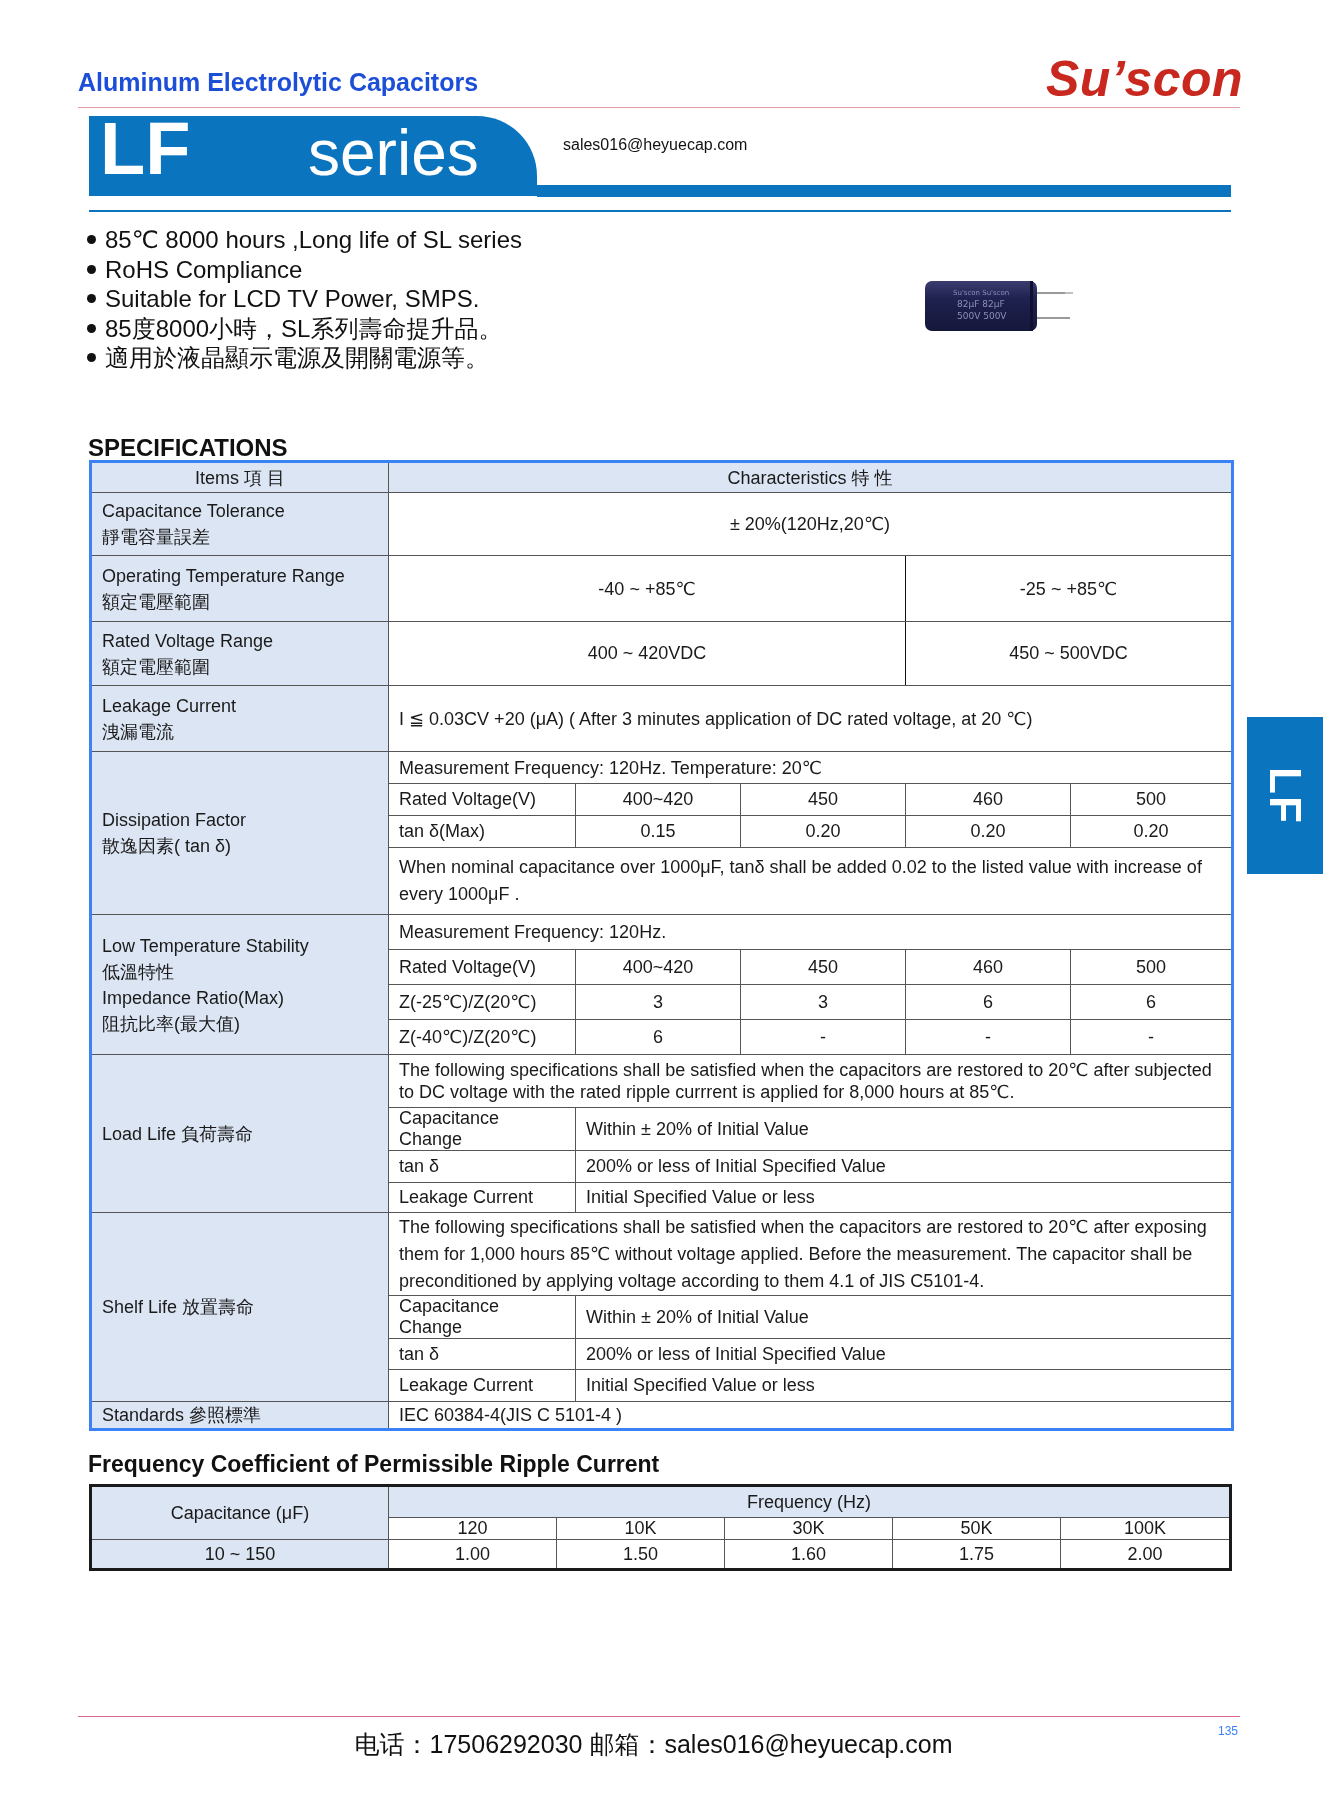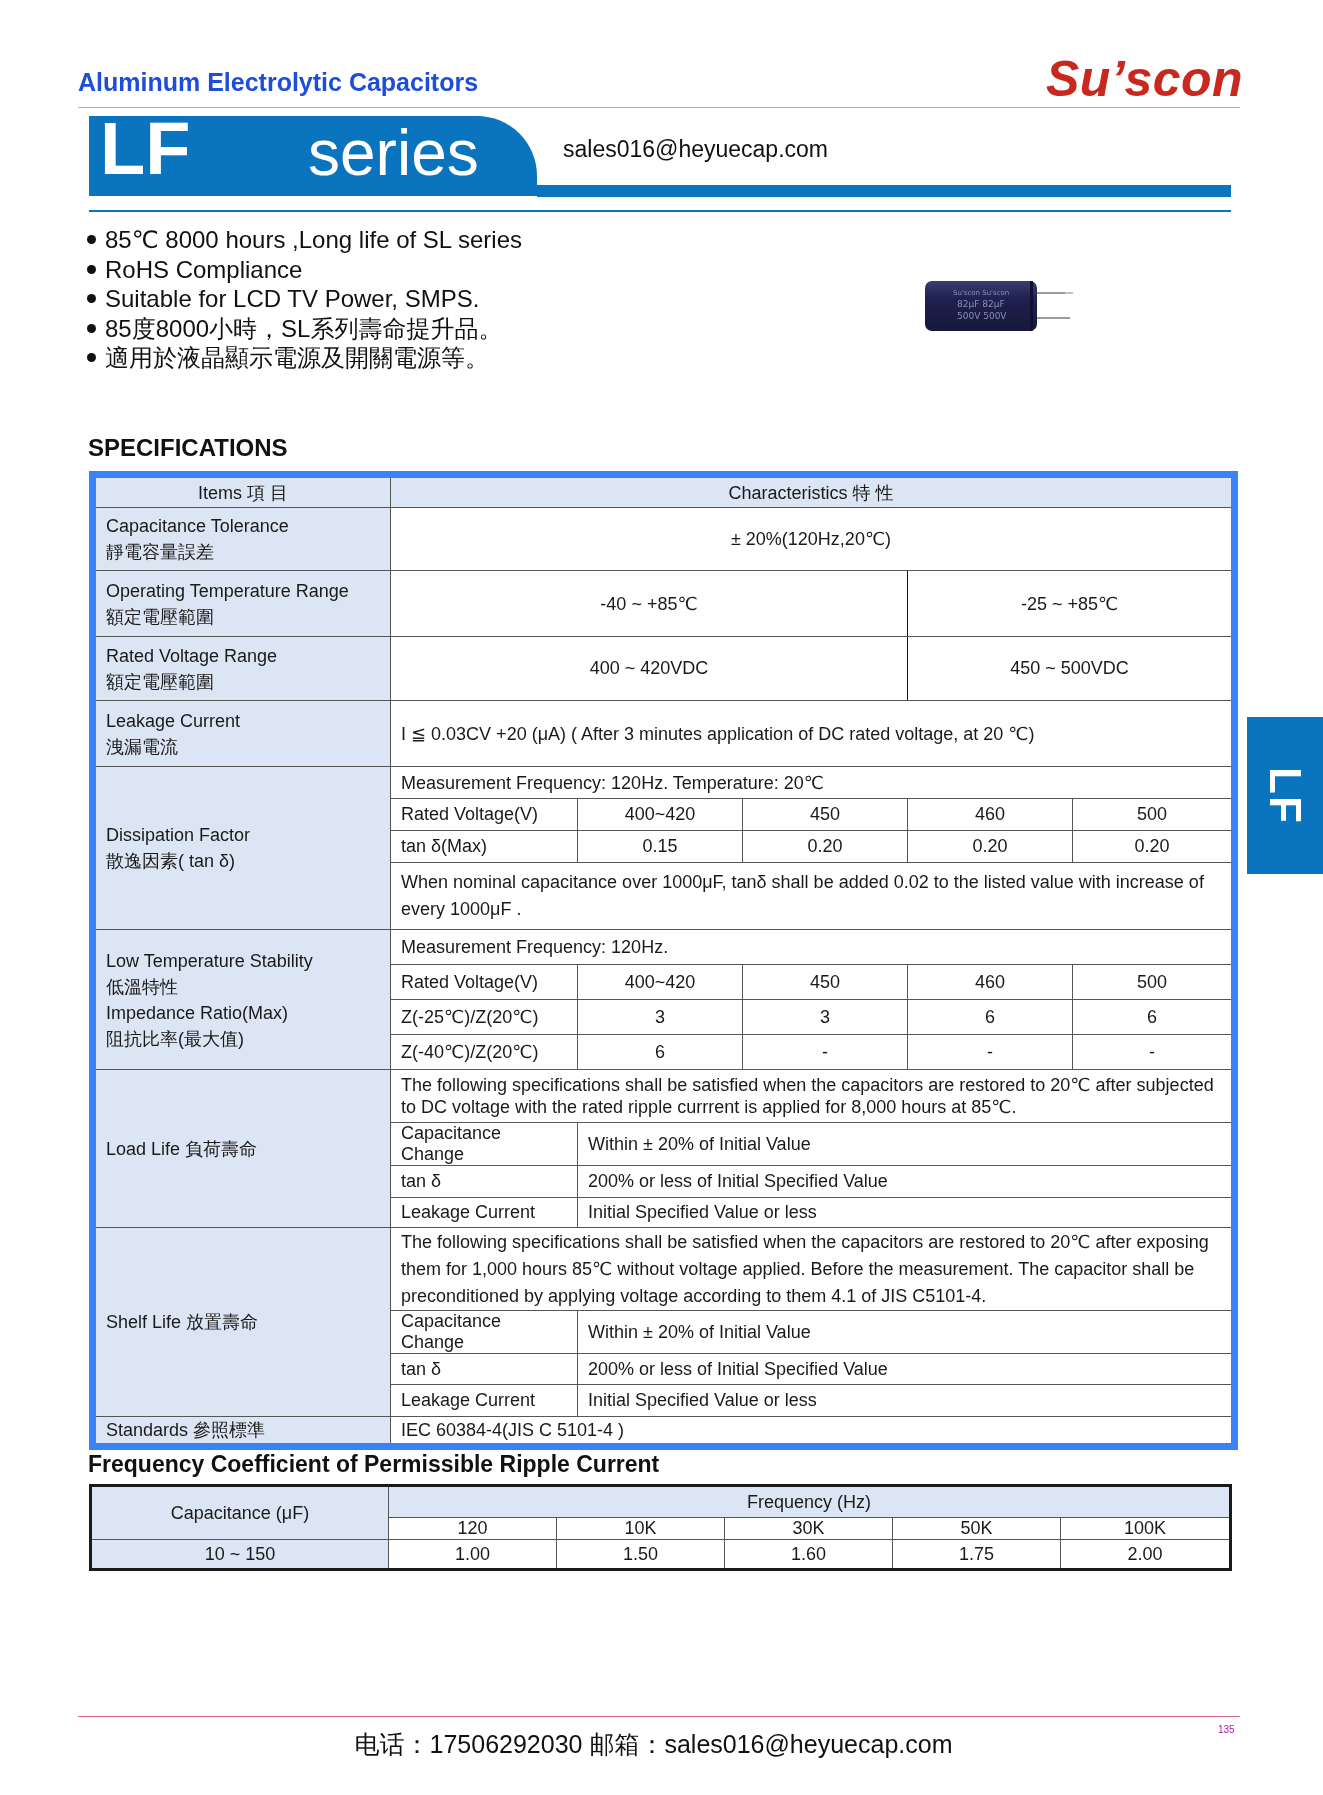--- a/index.html
+++ b/index.html
@@ -14,7 +14,7 @@
   .series-banner { left: 89px; top: 116px; width: 448px; height: 80px; background: #0a74bf; border-top-right-radius: 60px; }
   .series-lf { left: 100px; top: 112px; font-size: 74px; font-weight: bold; color: #fff; line-height: 1; }
   .series-word { left: 308px; top: 121px; font-size: 64px; color: #fff; line-height: 1; }
-  .banner-email { left: 563px; top: 136px; font-size: 23px; color: #111; }
+  .banner-email { left: 563px; top: 136px; font-size: 16px; color: #111; }
   .banner-bar { left: 537px; top: 185px; width: 694px; height: 12px; background: #0a74bf; }
   .banner-thin { left: 89px; top: 210px; width: 1142px; height: 2px; background: #0a74bf; }
 

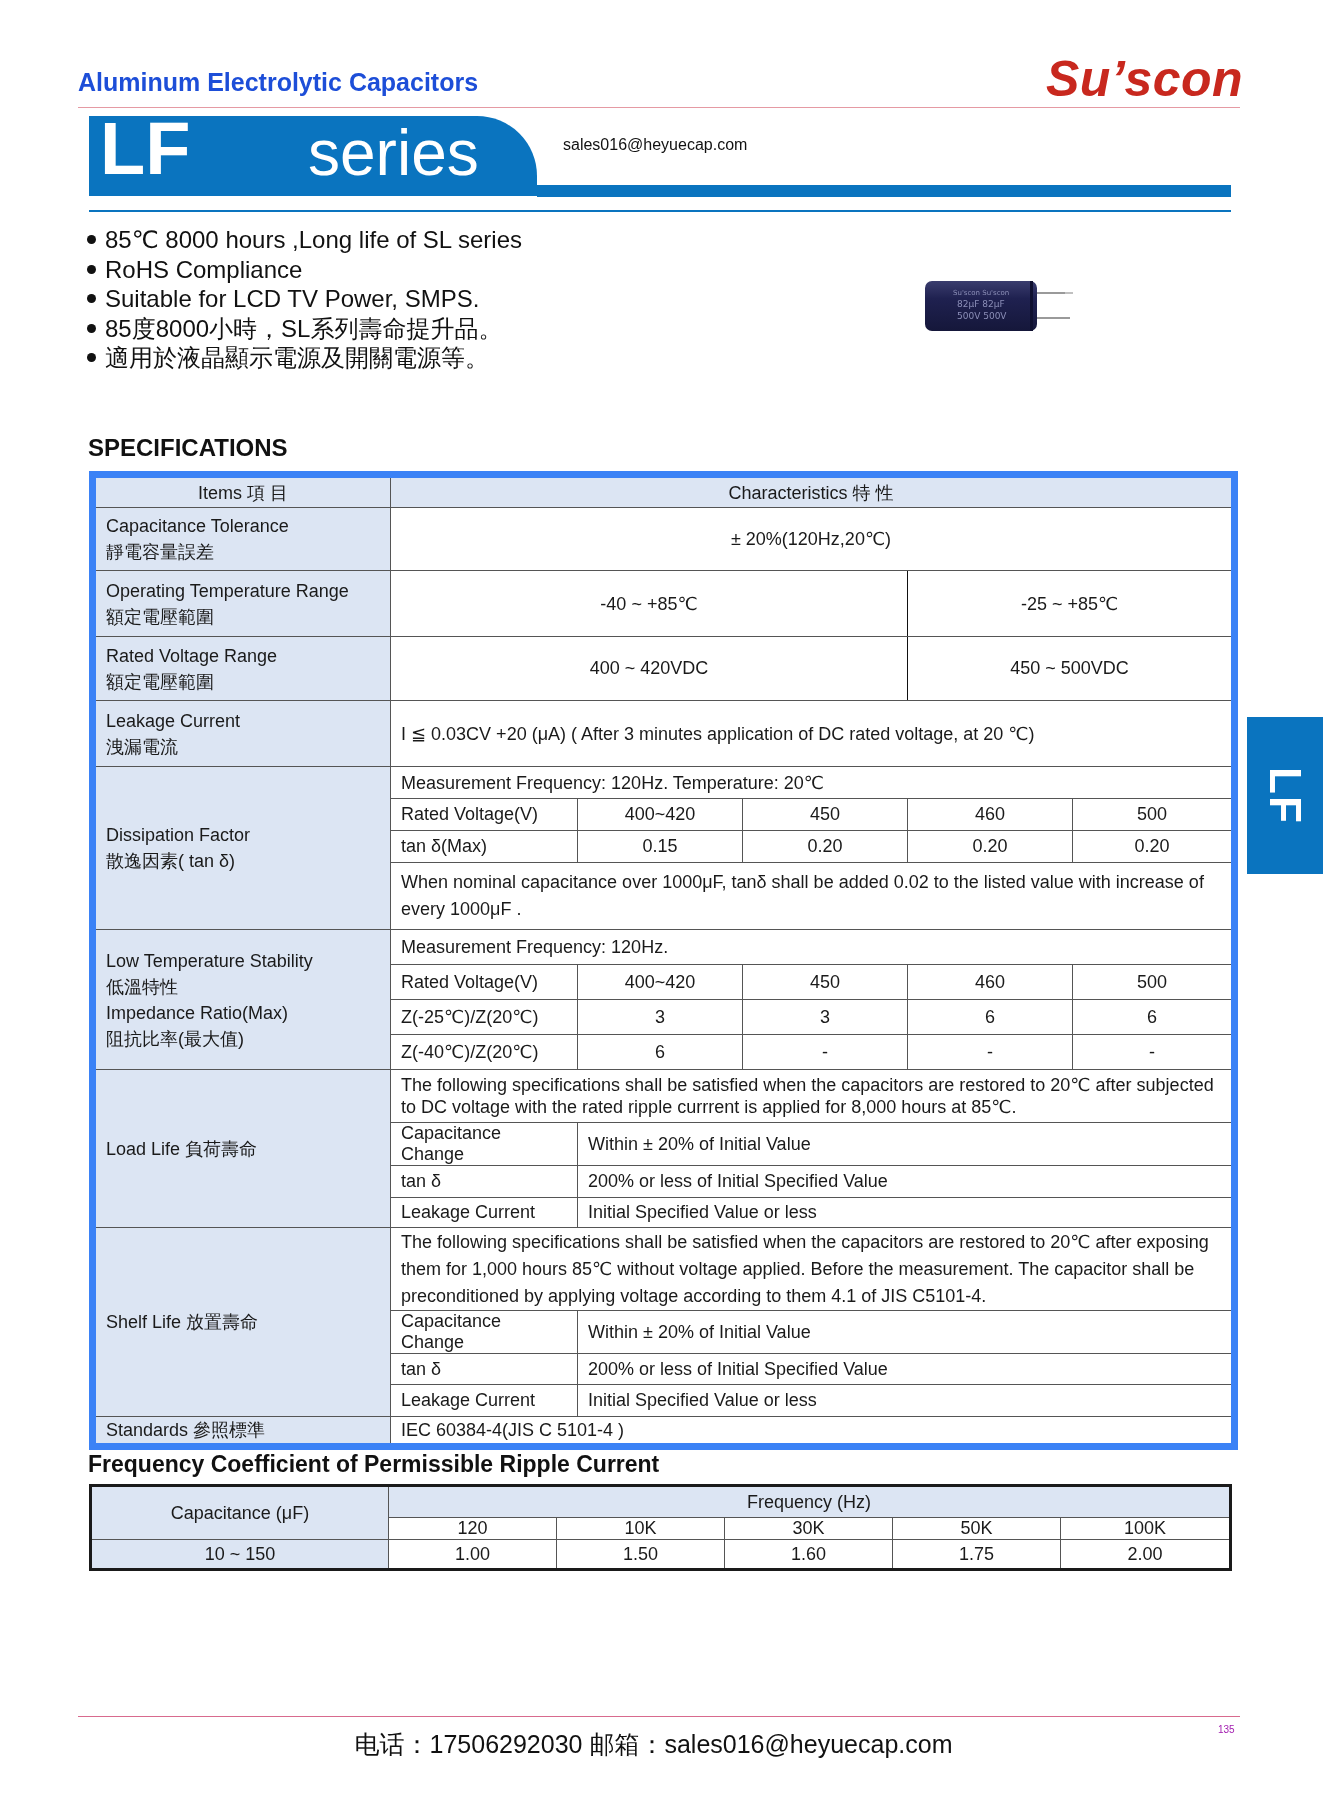--- a/index.html
+++ b/index.html
@@ -26,8 +26,8 @@
 
   .section-title { font-size: 24px; font-weight: bold; color: #111; }
 
-  table.spec { position: absolute; left: 89px; top: 471px; width: 1142px; border-collapse: collapse; table-layout: fixed;
-               border: 7px solid #3b82f6; font-size: 18px; }
+  table.spec { position: absolute; left: 89px; top: 460px; width: 1142px; border-collapse: collapse; table-layout: fixed;
+               border: 3px solid #3b82f6; font-size: 18px; }
   table.spec td { border: 1px solid #555; padding: 0 10px; vertical-align: middle; color: #1a1a1a; overflow: hidden; }
   td.item { background: #dce5f3; line-height: 26px; padding-left: 10px; }
   td.hdr { background: #dce5f3; text-align: center; height: 29px; }

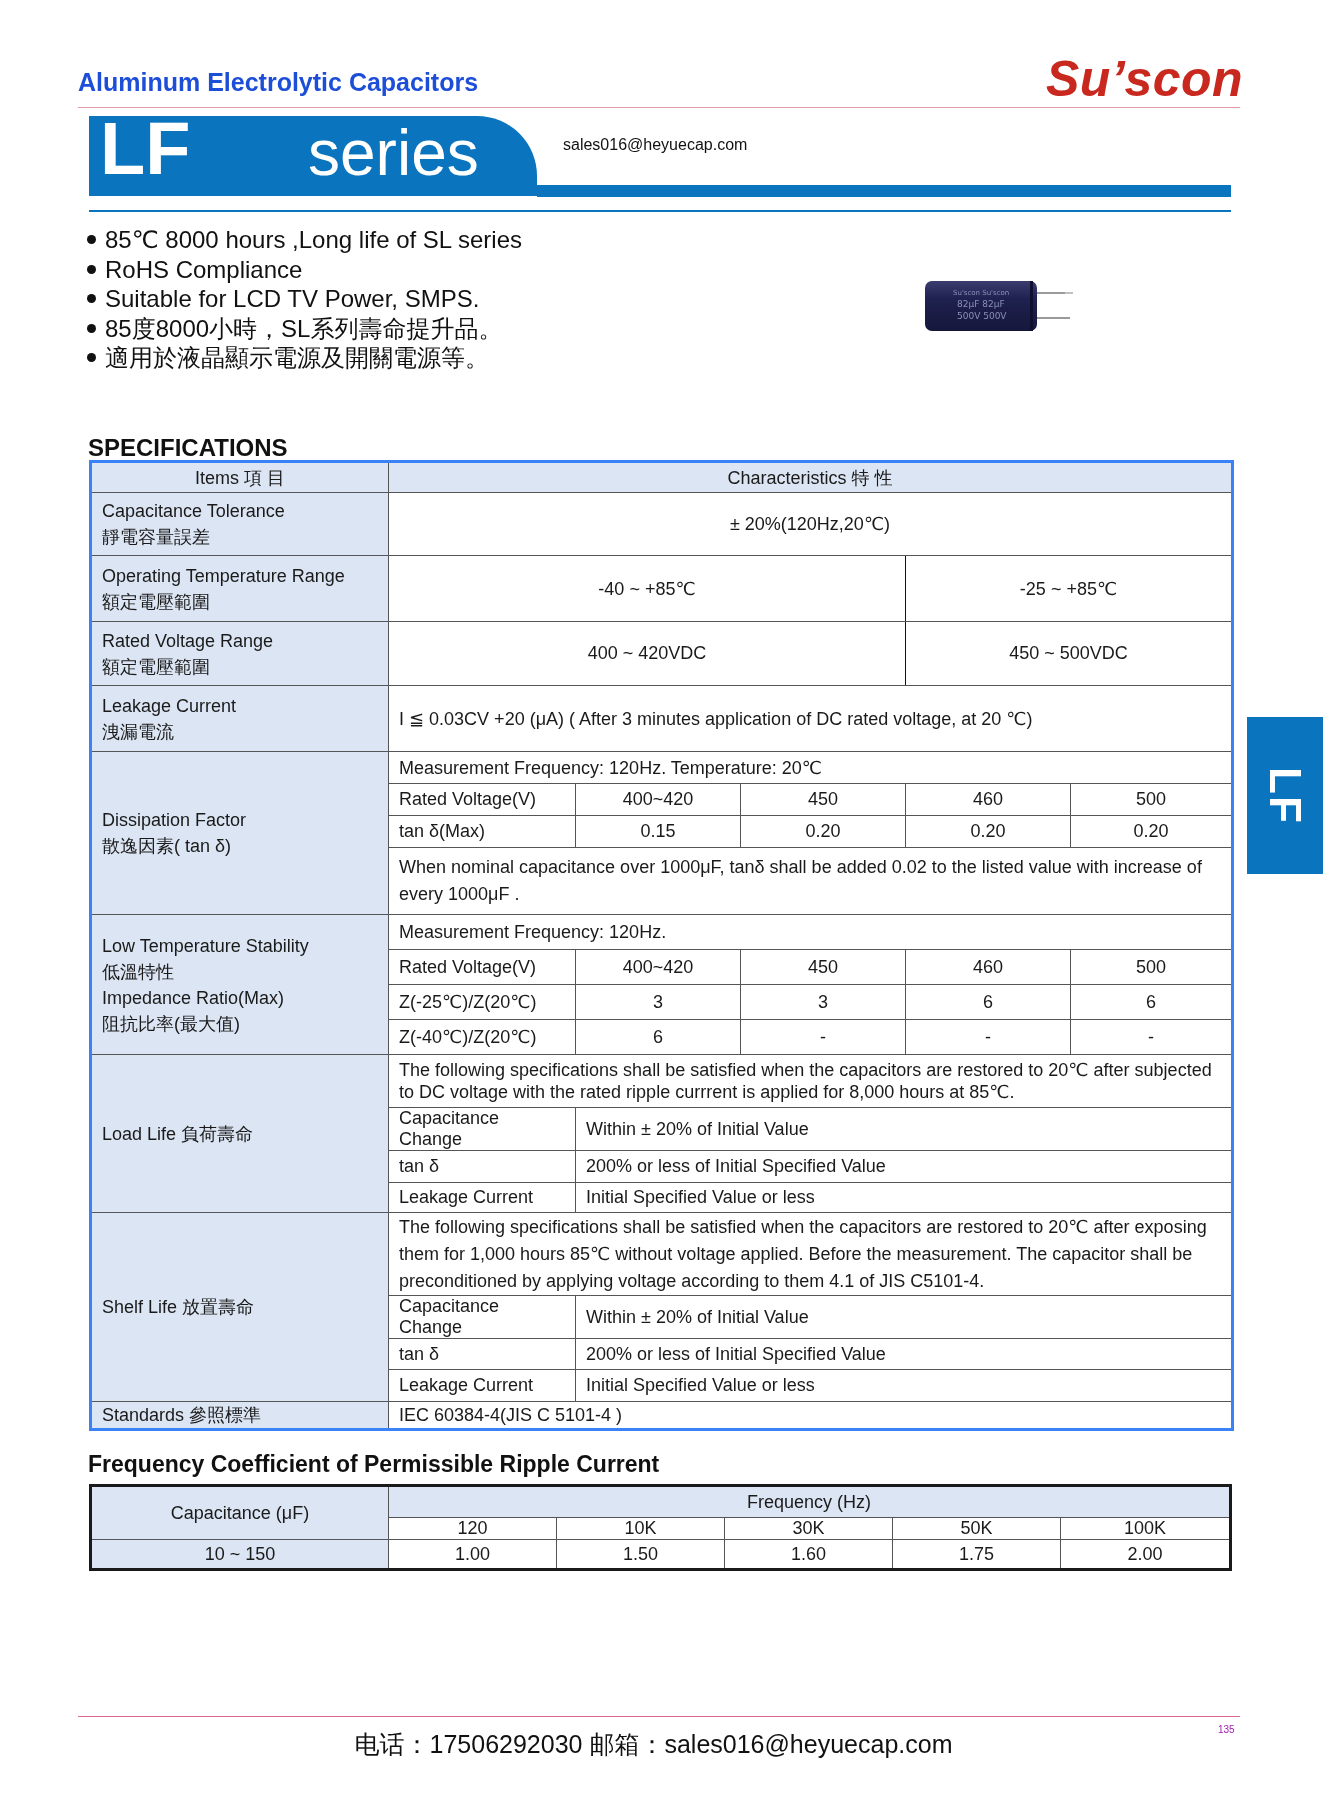--- a/index.html
+++ b/index.html
@@ -46,7 +46,7 @@
   .foot-rule { left: 78px; top: 1716px; width: 1162px; height: 1px; background: #d86a8e; }
   .foot-text { left: 0; width: 1323px; top: 1728px; text-align: center; font-size: 25px; color: #111; }
   .foot-text span { position: relative; left: -8px; }
-  .page-num { left: 1218px; top: 1724px; font-size: 10px; color: #a21caf; }
+  .page-num { left: 1218px; top: 1724px; font-size: 12px; color: #3b82f6; }
 </style>
 </head>
 <body>

